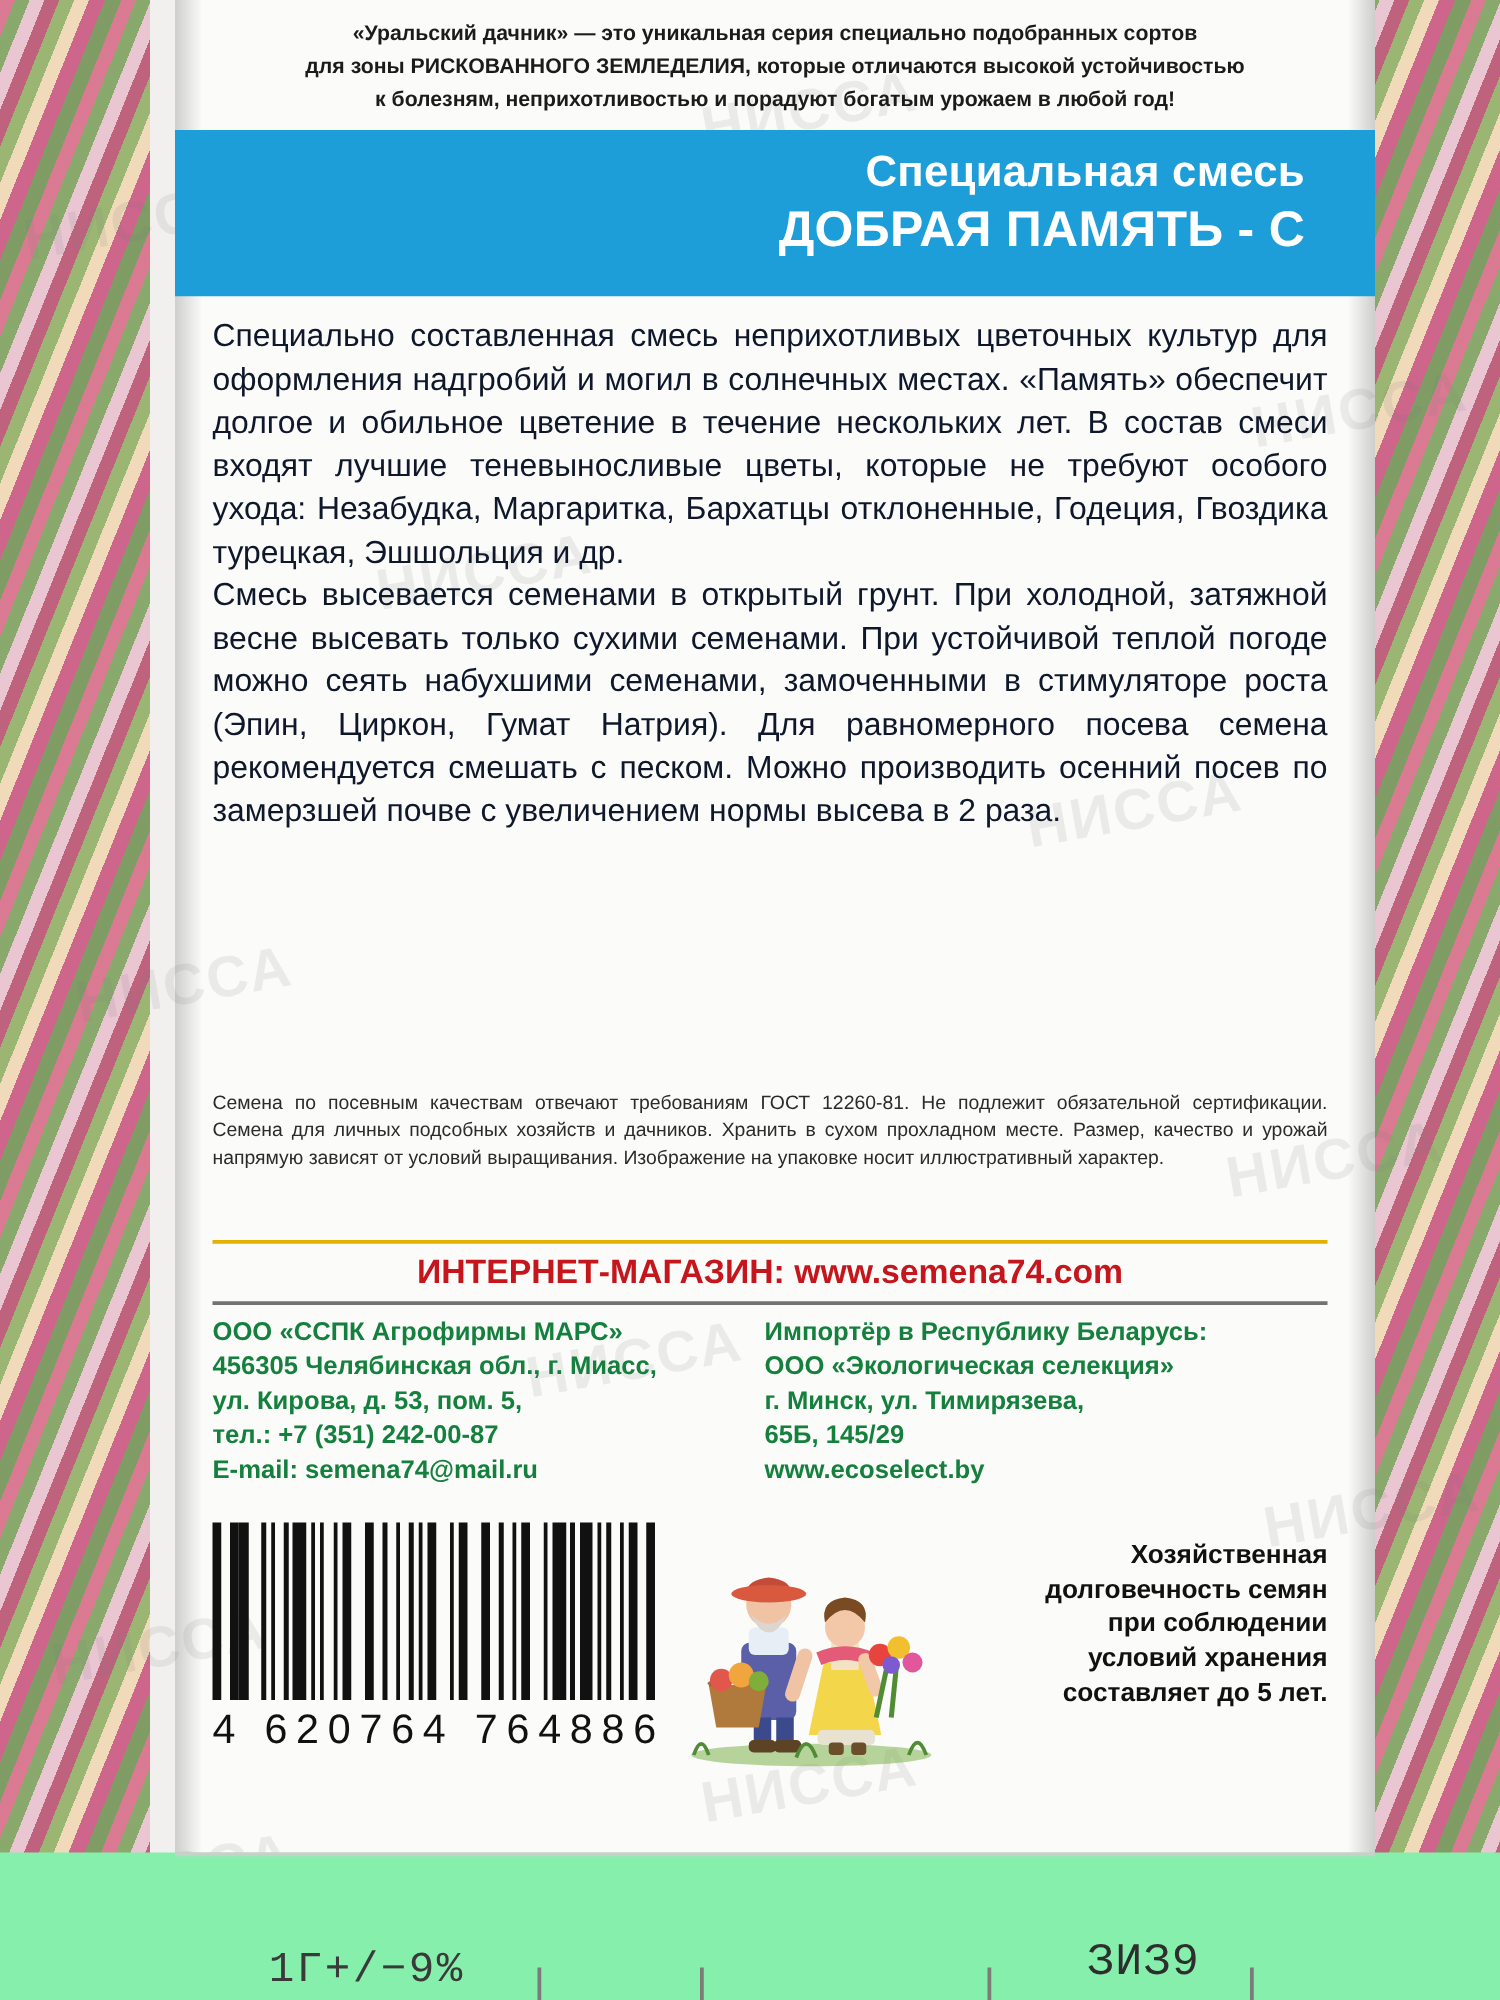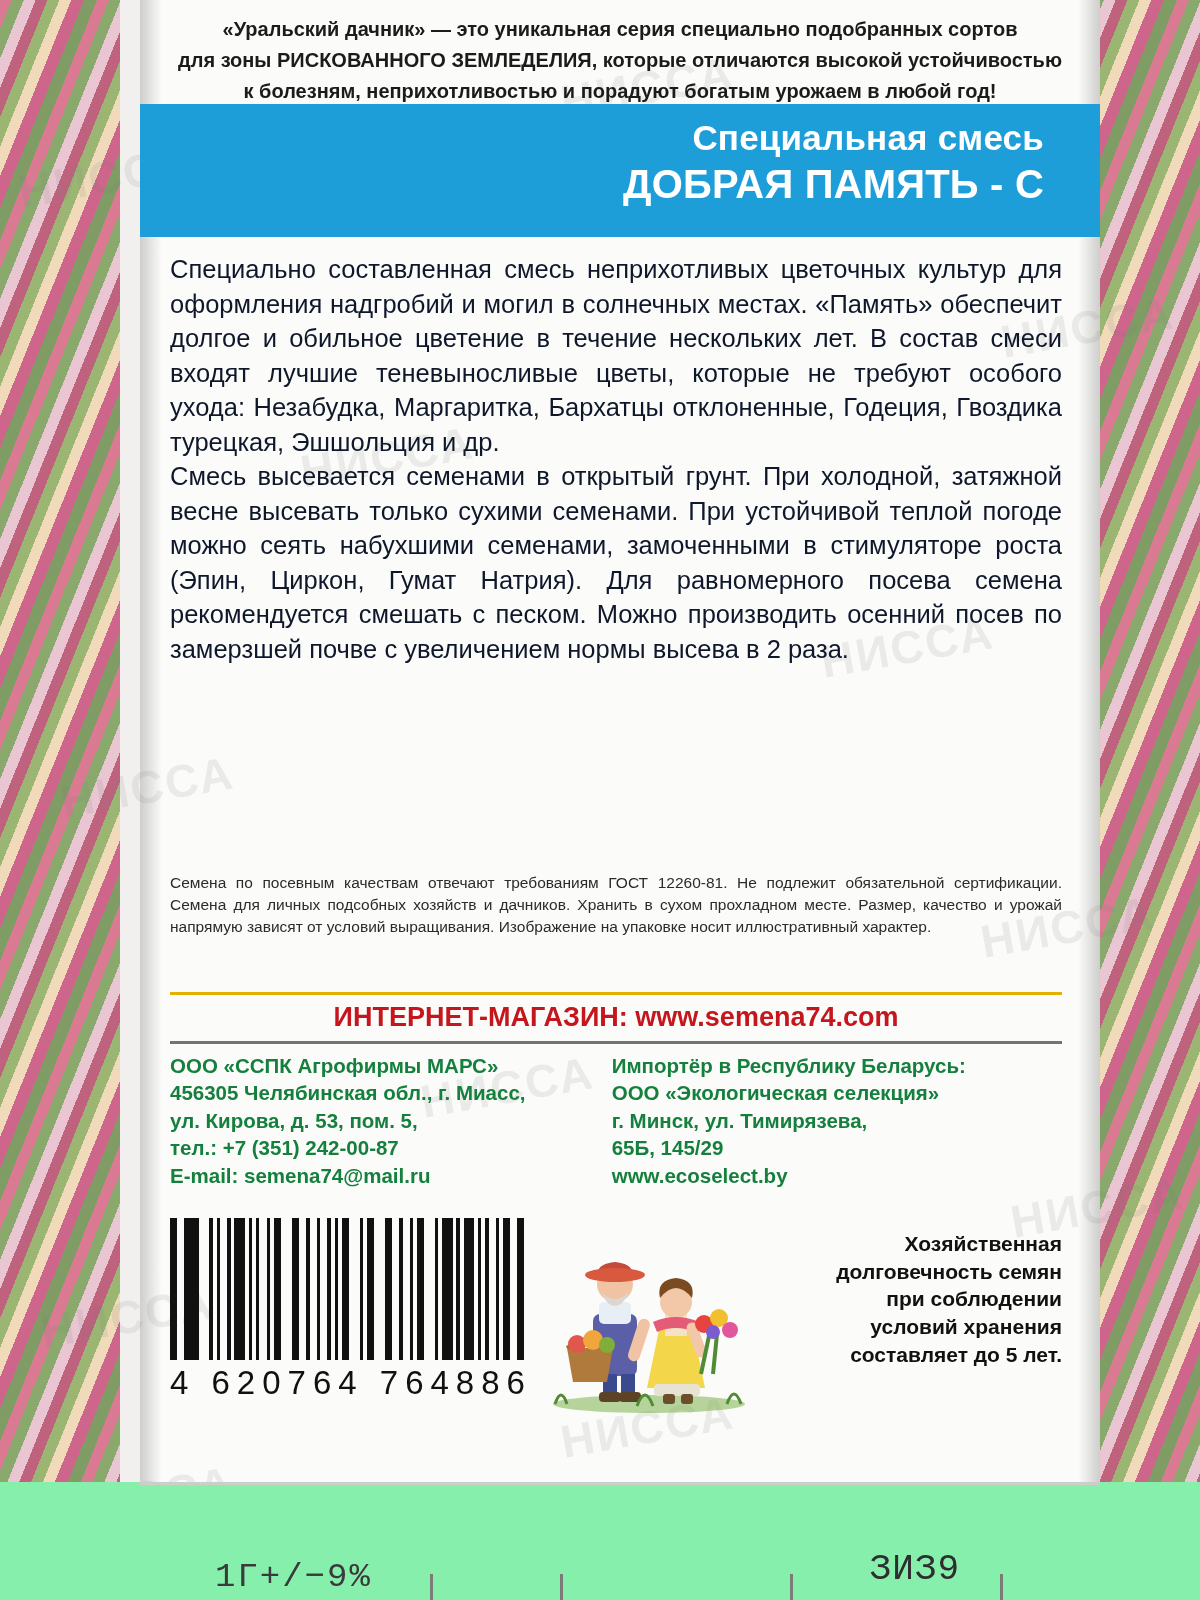--- a/index.html
+++ b/index.html
@@ -72,7 +72,7 @@
     height: 92px;
     text-align: center;
     color: #1b1b1b;
-    font-size: 20px;
+    font-size: 17px;
     font-weight: bold;
     line-height: 1.55;
     padding-top: 6px;

